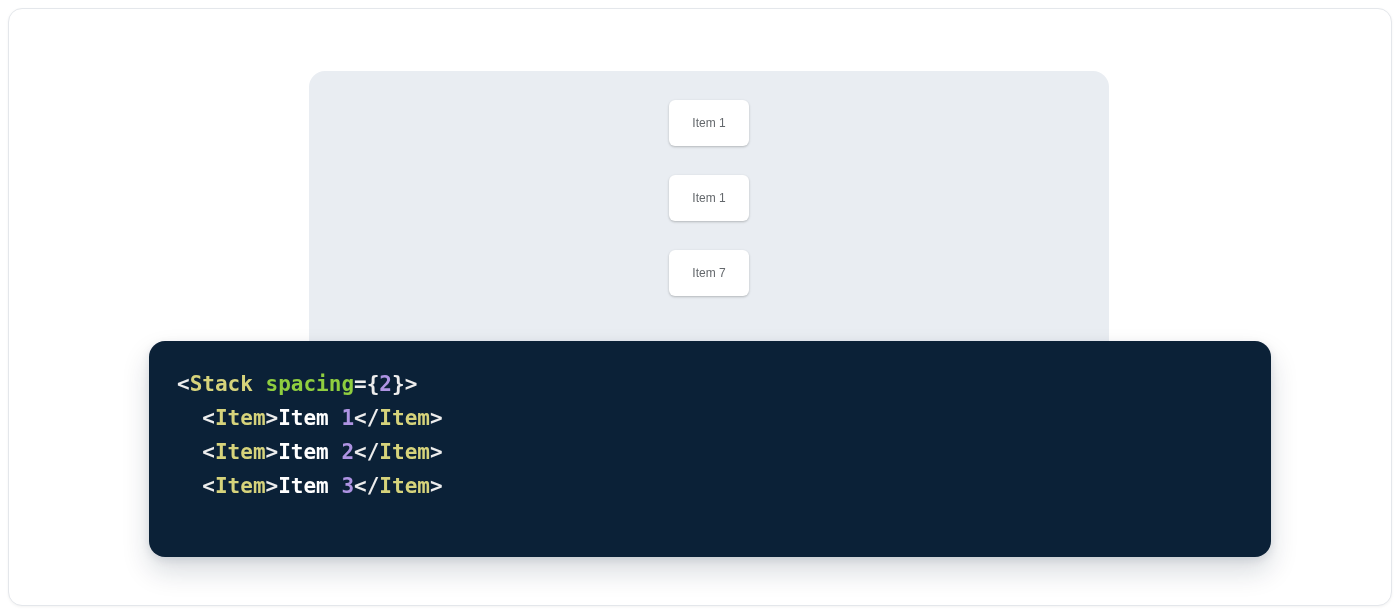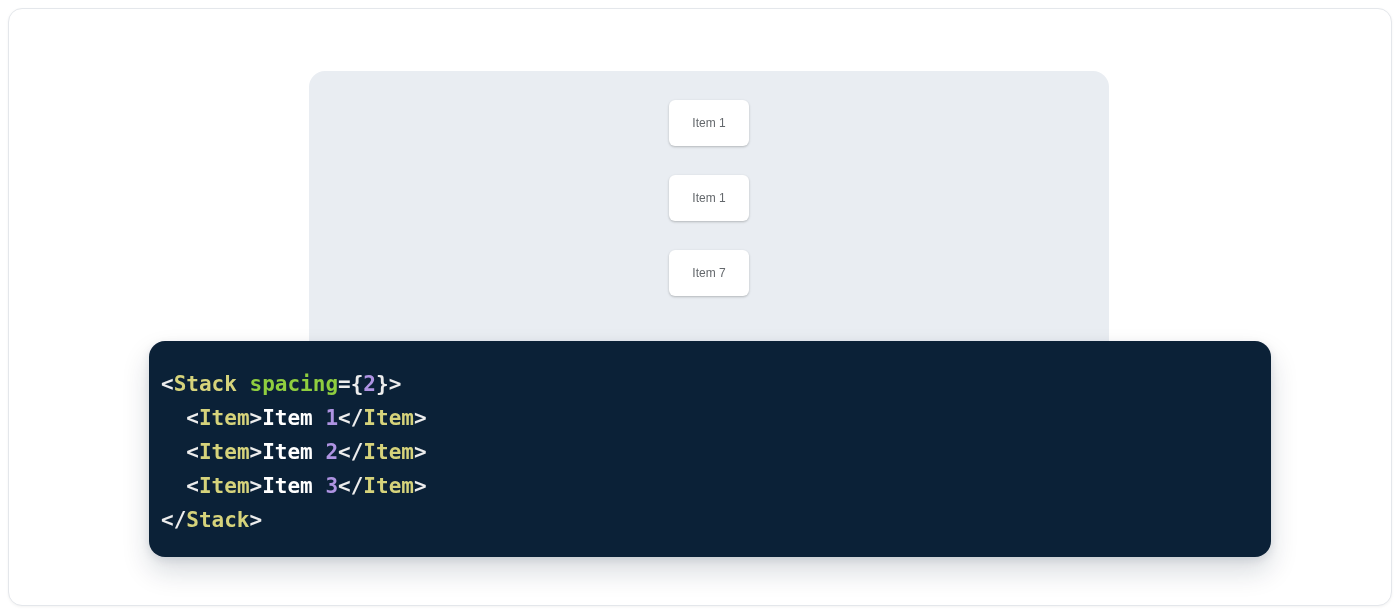--- a/index.html
+++ b/index.html
@@ -61,7 +61,7 @@
     background: #0b2137;
     border-radius: 16px;
     box-shadow: 0 14px 28px rgba(13,33,55,0.16), 0 3px 8px rgba(13,33,55,0.10);
-    padding: 26px 28px 20px 12px;
+    padding: 26px 28px 20px 28px;
     font-family: "DejaVu Sans Mono", monospace;
     font-size: 21px;
     font-weight: 600;

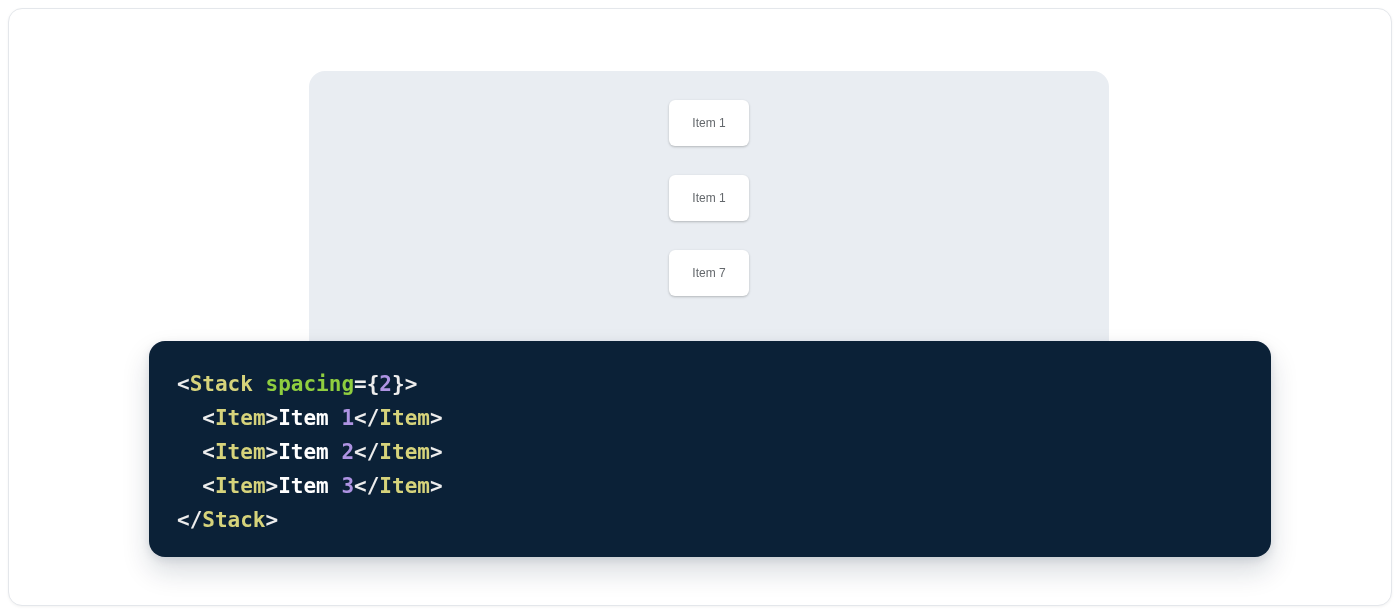--- a/index.html
+++ b/index.html
@@ -89,7 +89,6 @@
       <div class="code-line"><span style="color: rgb(255, 255, 255);">  </span><span style="color: rgb(237, 237, 237);">&lt;</span><span style="color: rgb(214, 211, 123);">Item</span><span style="color: rgb(237, 237, 237);">&gt;</span><span style="color: rgb(255, 255, 255);">Item </span><span style="color: rgb(174, 147, 226);">1</span><span style="color: rgb(237, 237, 237);">&lt;/</span><span style="color: rgb(214, 211, 123);">Item</span><span style="color: rgb(237, 237, 237);">&gt;</span></div>
       <div class="code-line"><span style="color: rgb(255, 255, 255);">  </span><span style="color: rgb(237, 237, 237);">&lt;</span><span style="color: rgb(214, 211, 123);">Item</span><span style="color: rgb(237, 237, 237);">&gt;</span><span style="color: rgb(255, 255, 255);">Item </span><span style="color: rgb(174, 147, 226);">2</span><span style="color: rgb(237, 237, 237);">&lt;/</span><span style="color: rgb(214, 211, 123);">Item</span><span style="color: rgb(237, 237, 237);">&gt;</span></div>
       <div class="code-line"><span style="color: rgb(255, 255, 255);">  </span><span style="color: rgb(237, 237, 237);">&lt;</span><span style="color: rgb(214, 211, 123);">Item</span><span style="color: rgb(237, 237, 237);">&gt;</span><span style="color: rgb(255, 255, 255);">Item </span><span style="color: rgb(174, 147, 226);">3</span><span style="color: rgb(237, 237, 237);">&lt;/</span><span style="color: rgb(214, 211, 123);">Item</span><span style="color: rgb(237, 237, 237);">&gt;</span></div>
-      <div class="code-line"><span style="color: rgb(237, 237, 237);">&lt;/</span><span style="color: rgb(214, 211, 123);">Stack</span><span style="color: rgb(237, 237, 237);">&gt;</span></div>
     </div>
 
 </div>

